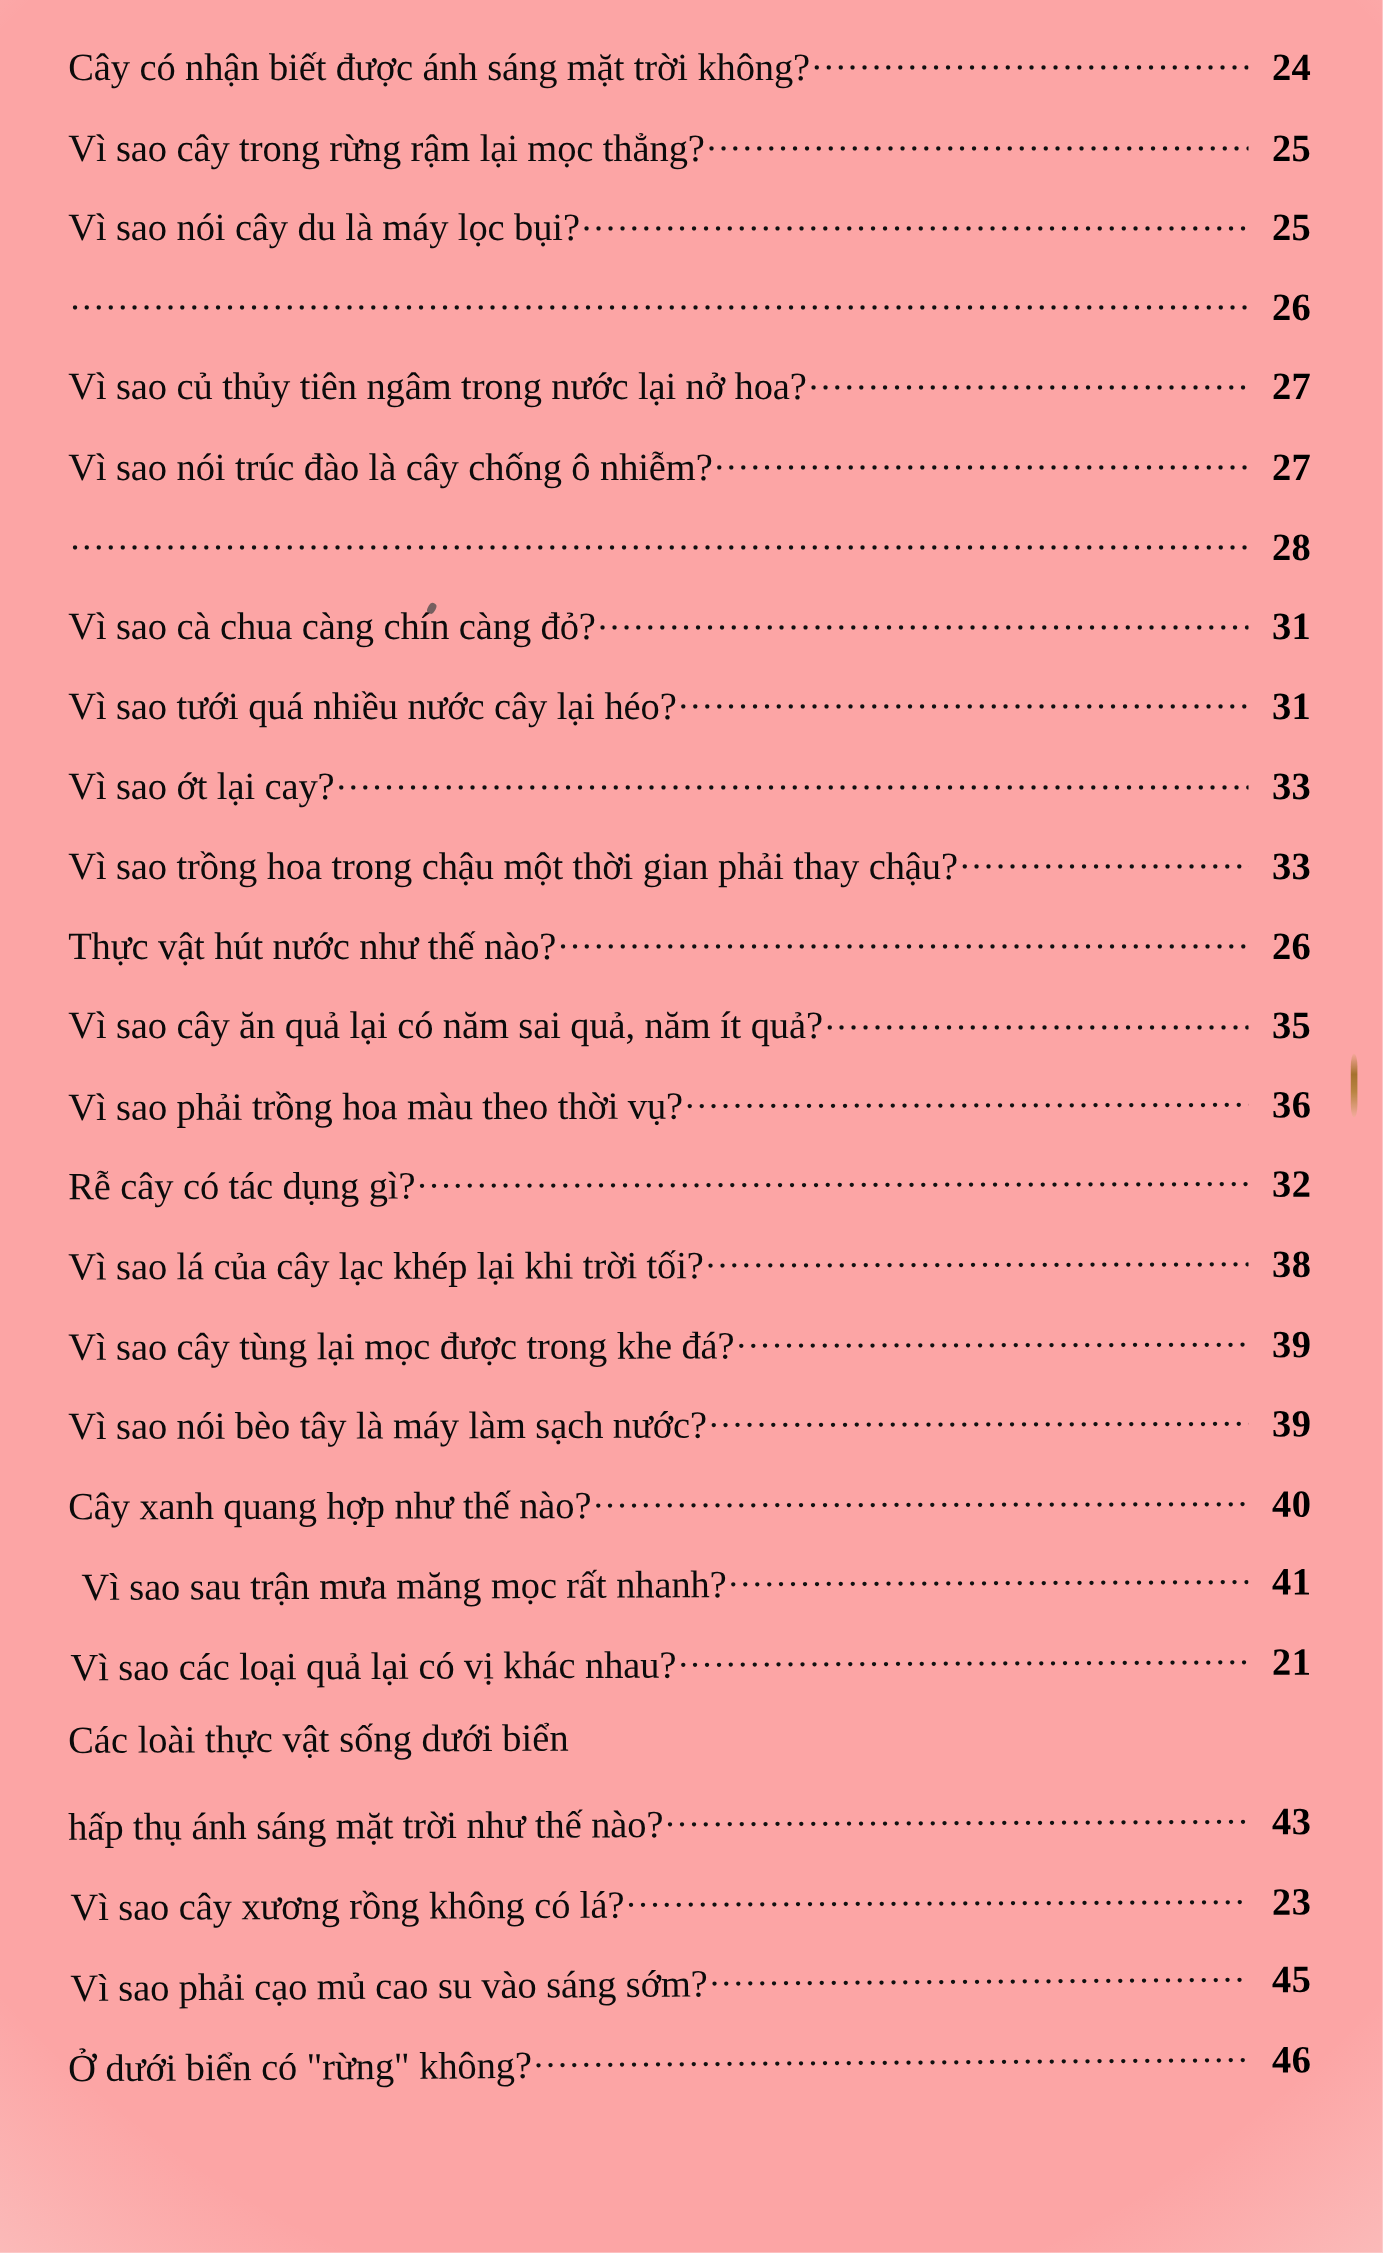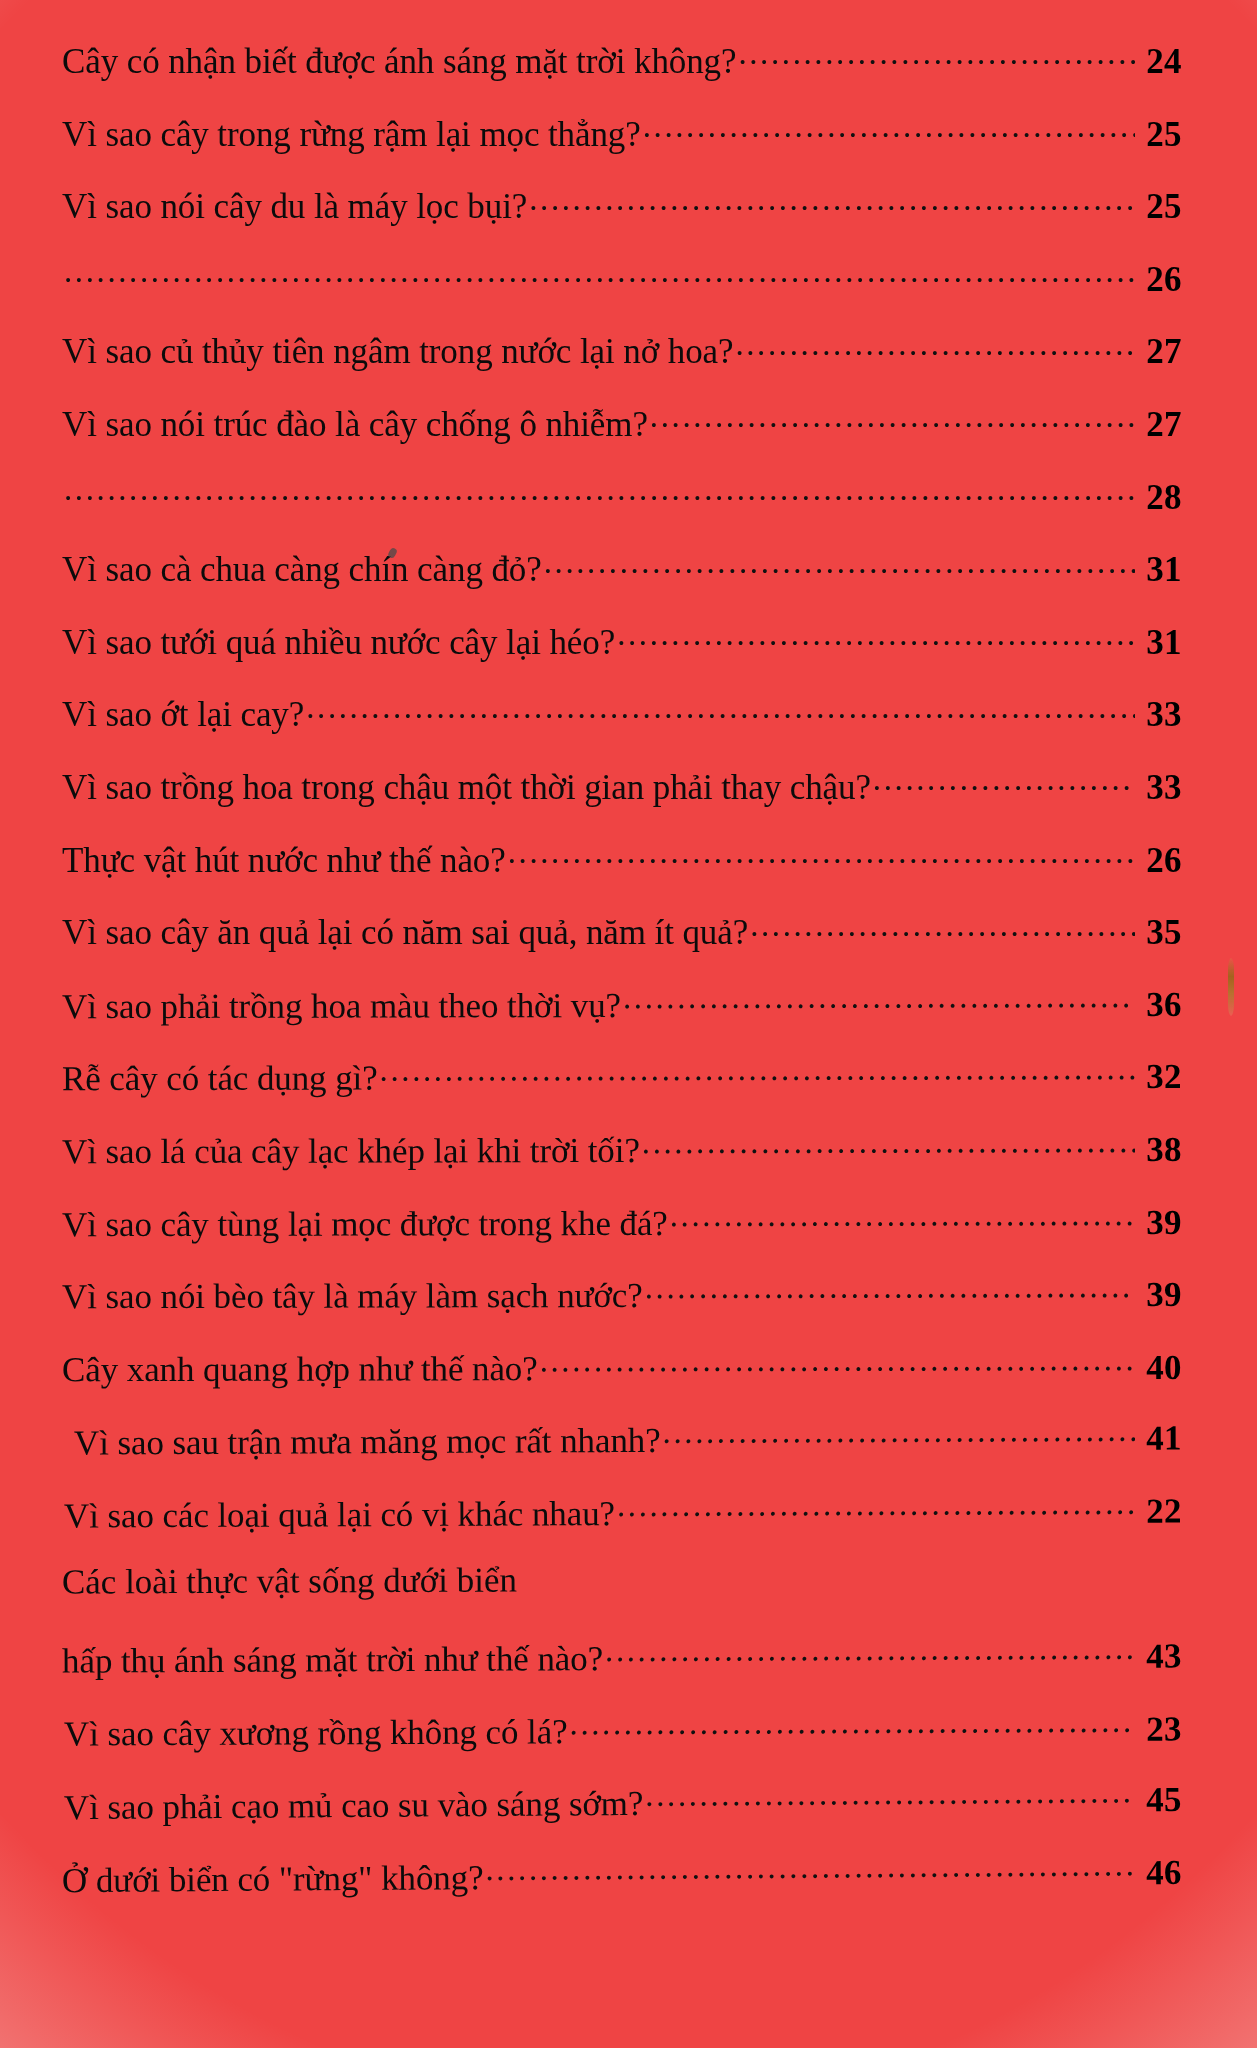--- a/index.html
+++ b/index.html
@@ -20,7 +20,7 @@
   #toc-page {
     position: absolute;
     inset: 0;
-    background: #ef4444;
+    background: #fca5a5;
     padding: 0;
   }
 

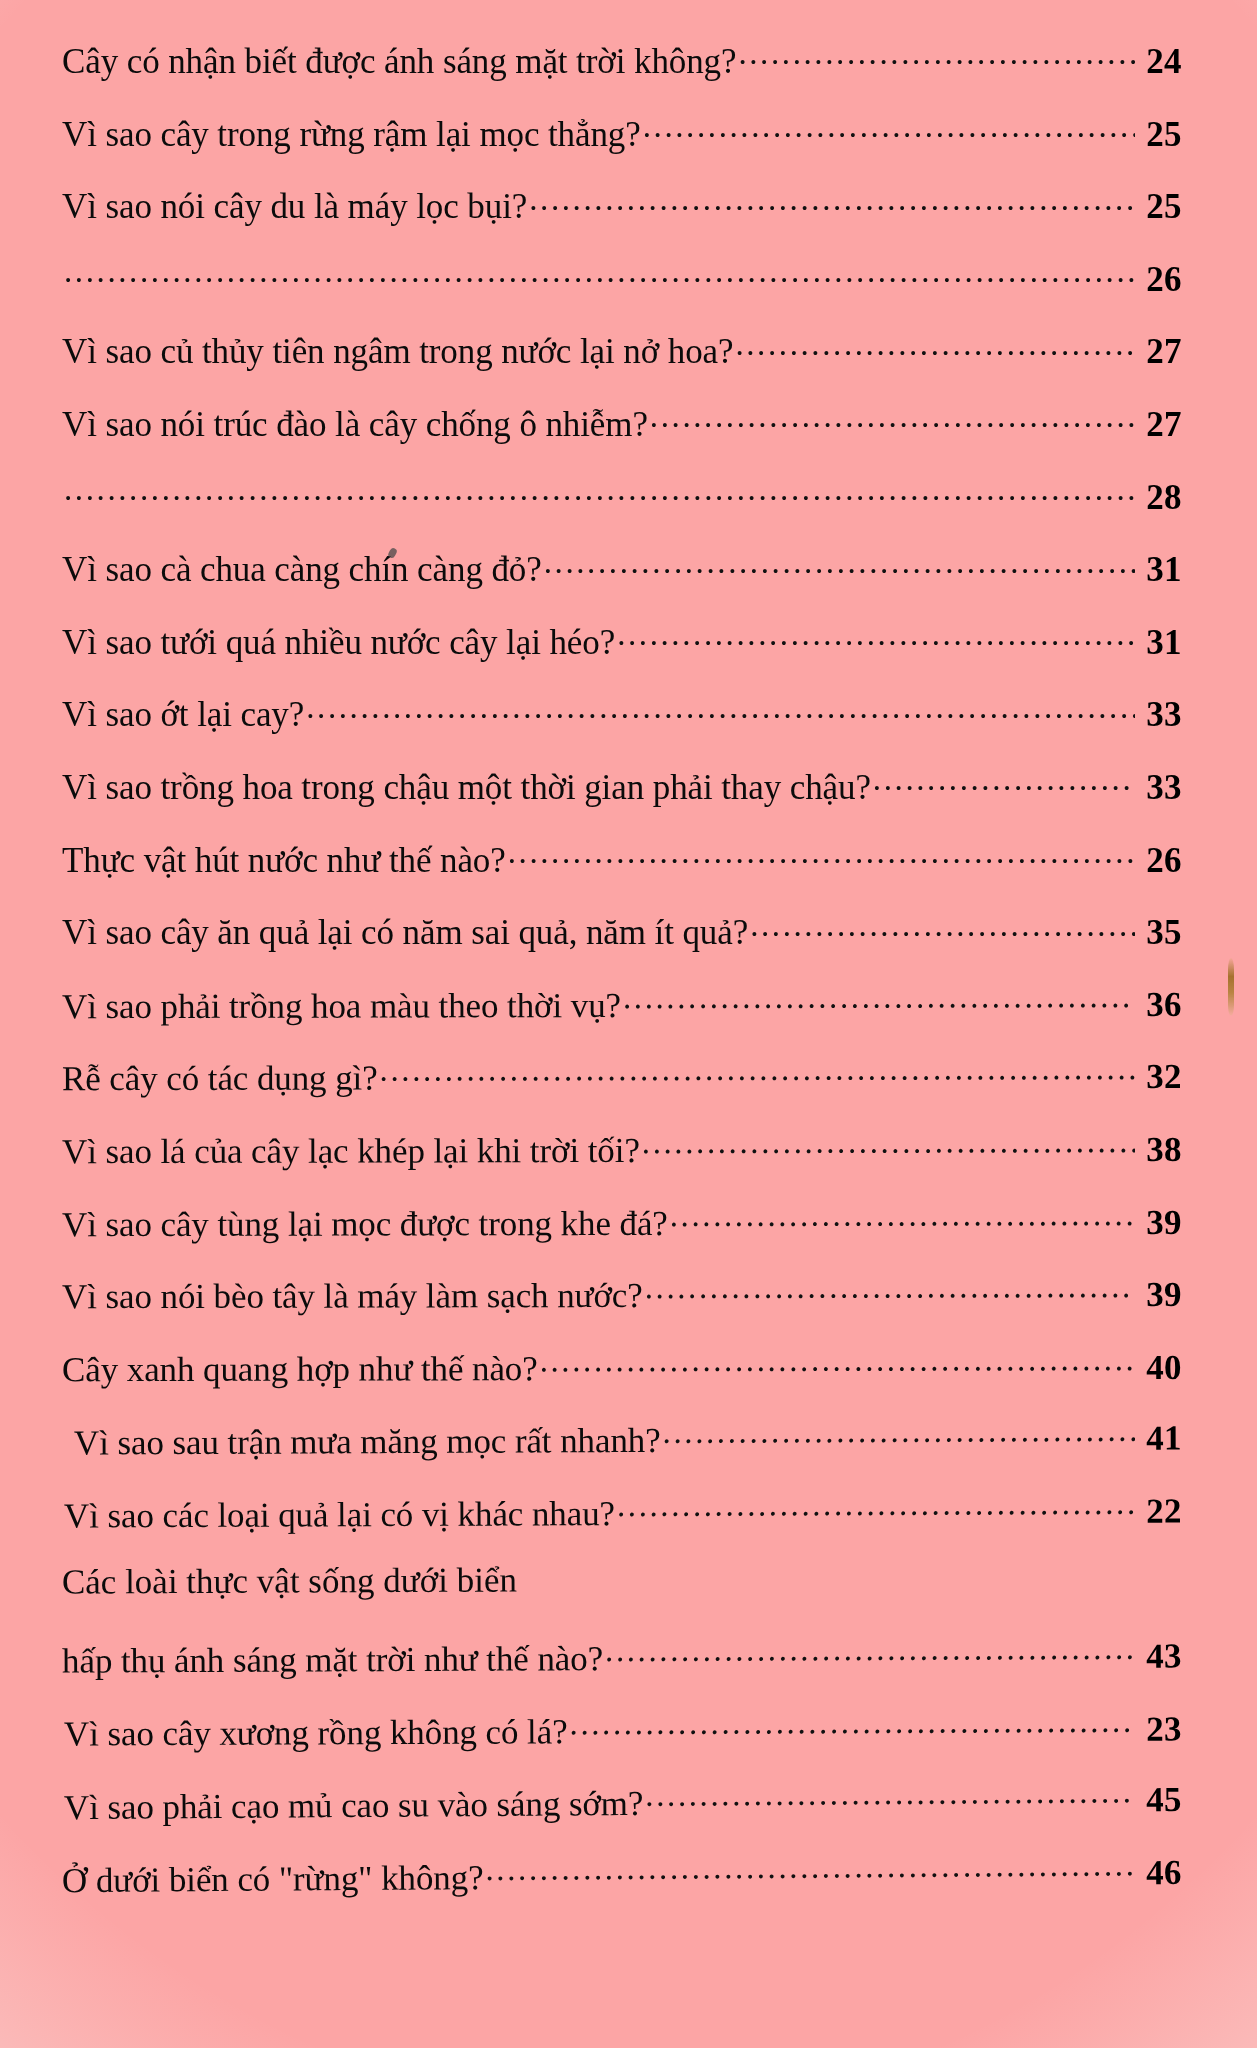--- a/index.html
+++ b/index.html
@@ -94,7 +94,7 @@
     font-size: 35px;
     color: #000;
     min-width: 56px;
-    text-align: center;
+    text-align: right;
     letter-spacing: 0.3px;
   }
 

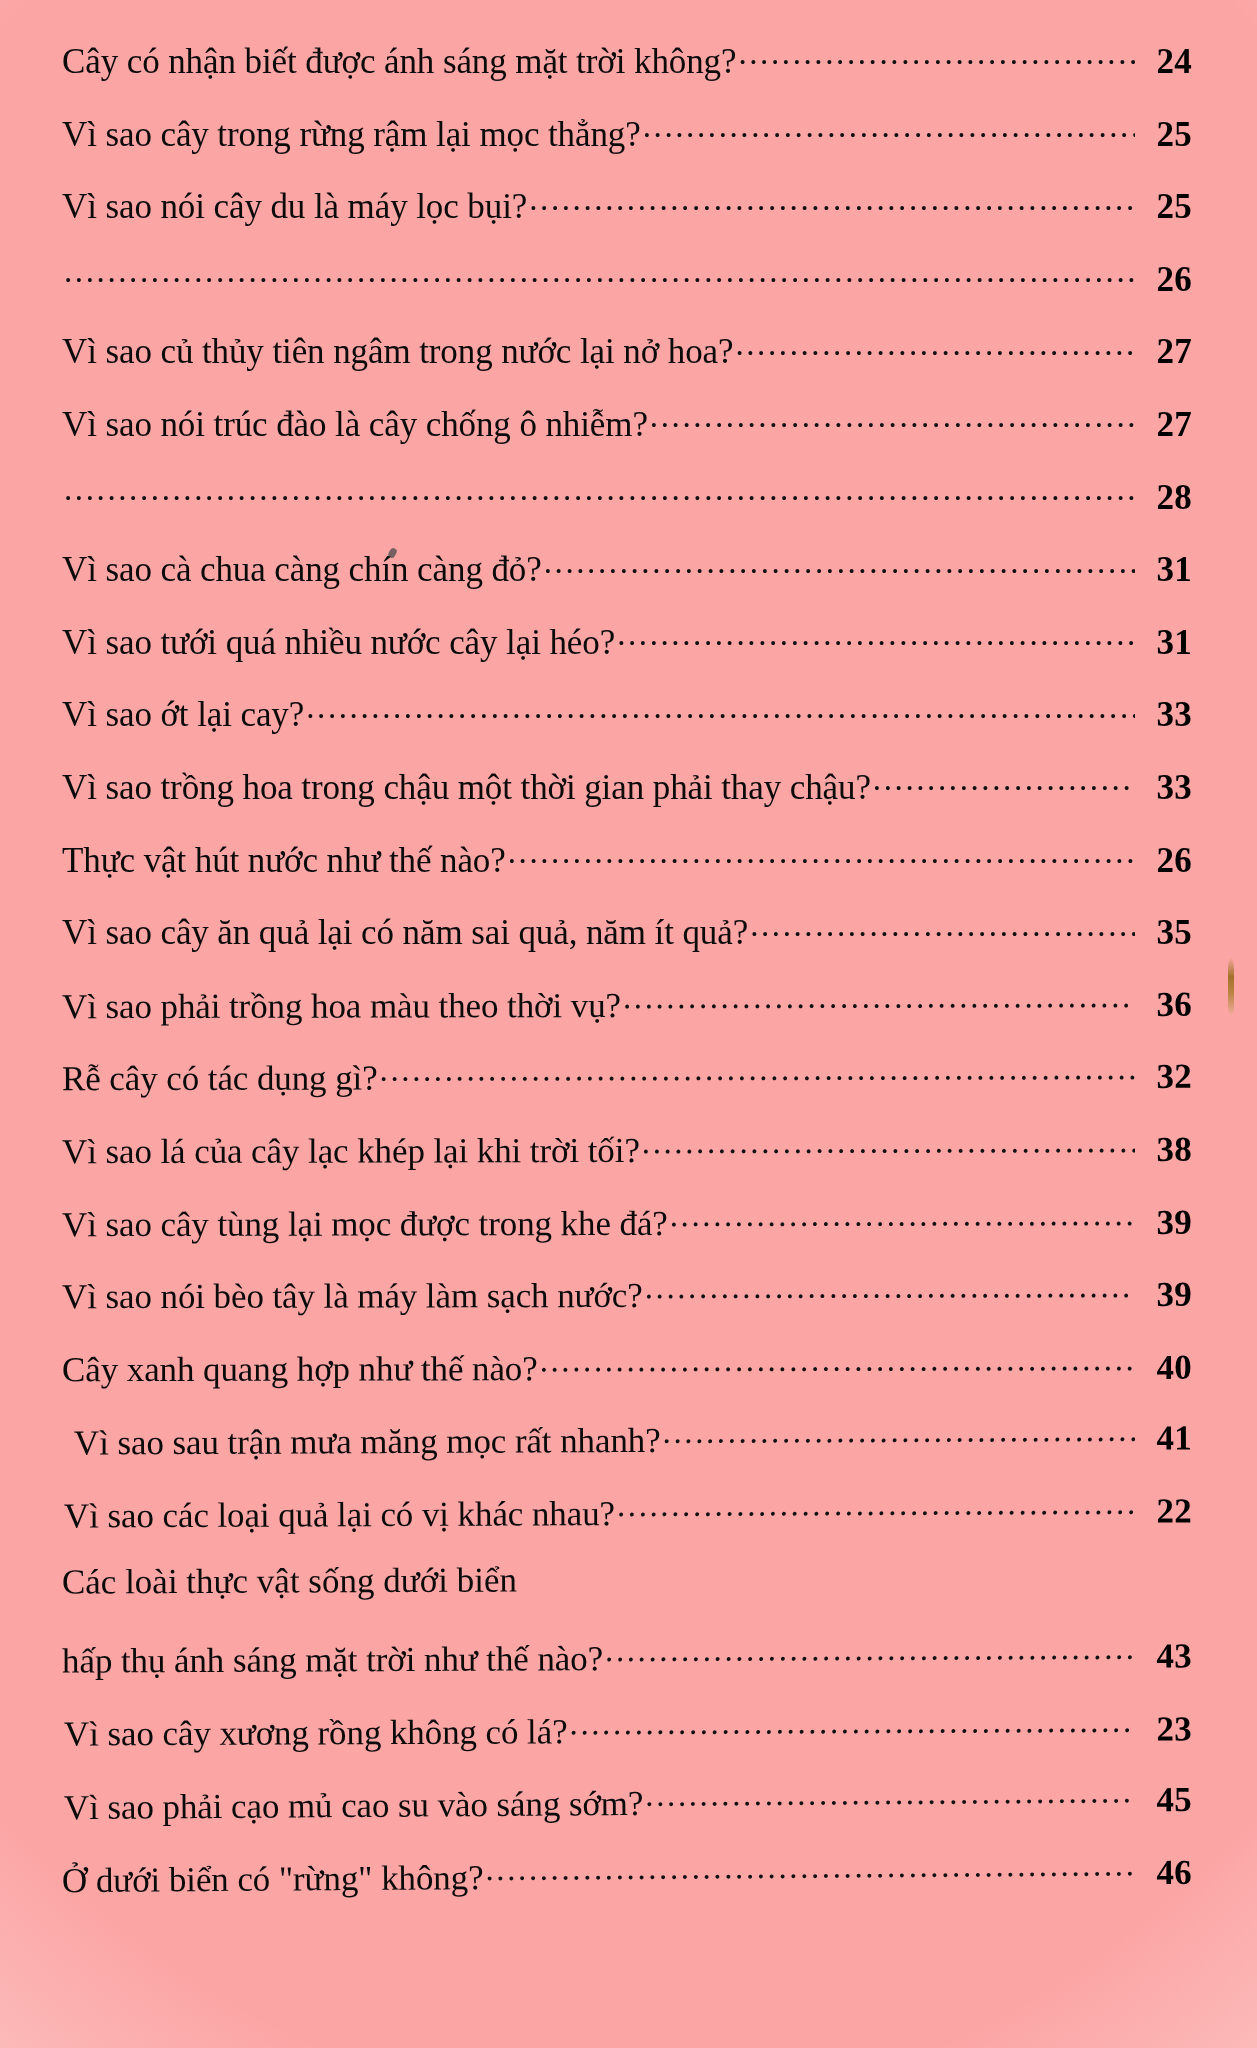--- a/index.html
+++ b/index.html
@@ -297,7 +297,7 @@
         <span class="entry-inner">
           <span class="entry-title">Vì sao các loại quả lại có vị khác nhau?</span>
           <span class="leader"></span>
-          <span class="entry-page">22</span>
+          <span class="entry-page">21</span>
         </span>
       </li>
       <li class="toc-entry two-line">

